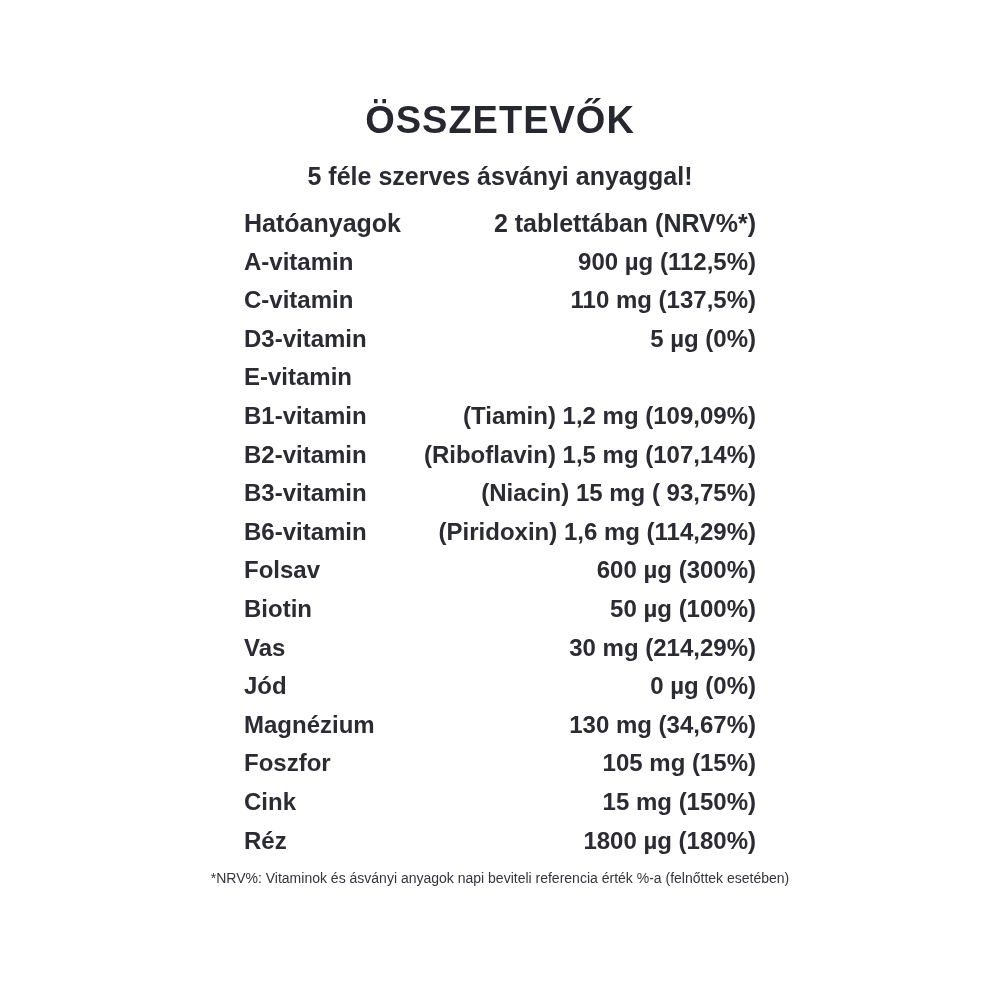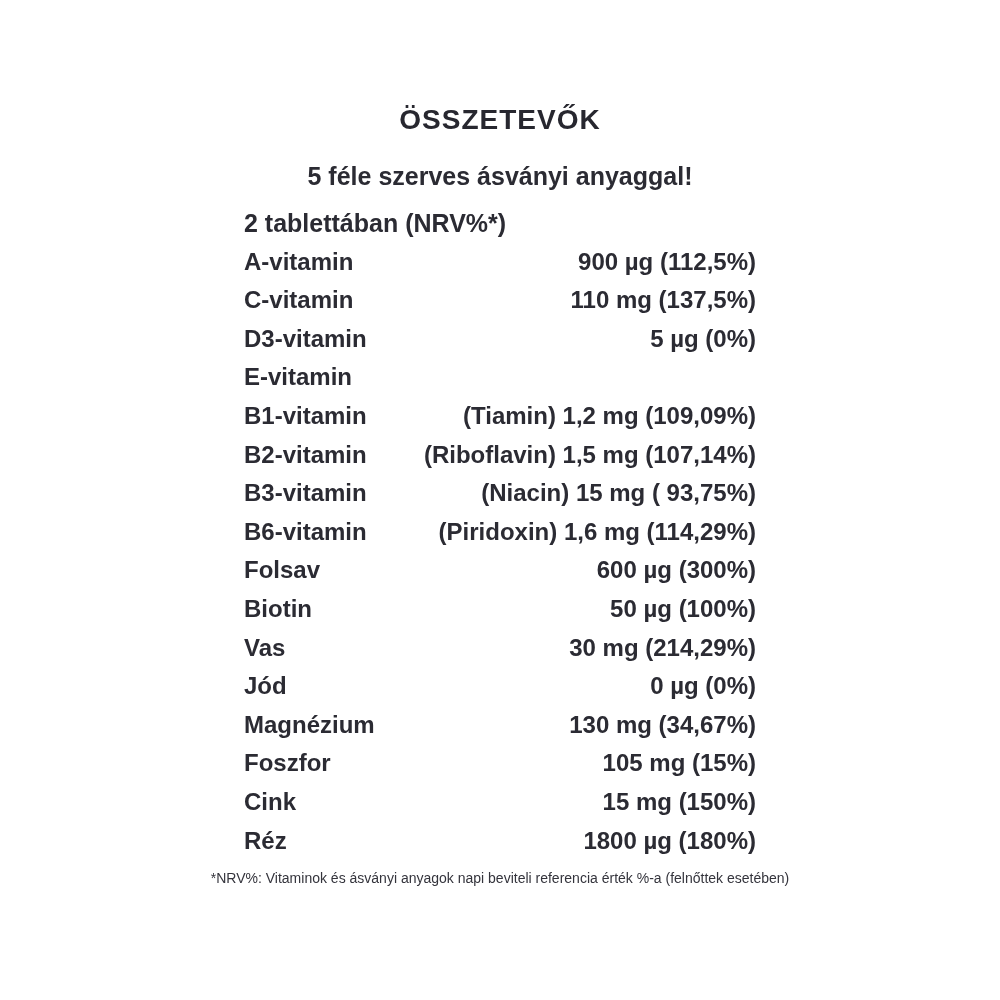--- a/index.html
+++ b/index.html
@@ -18,7 +18,7 @@
   }
   .page-title {
     text-align: center;
-    font-size: 28px;
+    font-size: 38px;
     font-weight: 600;
     letter-spacing: 1px;
     color: #27272f;

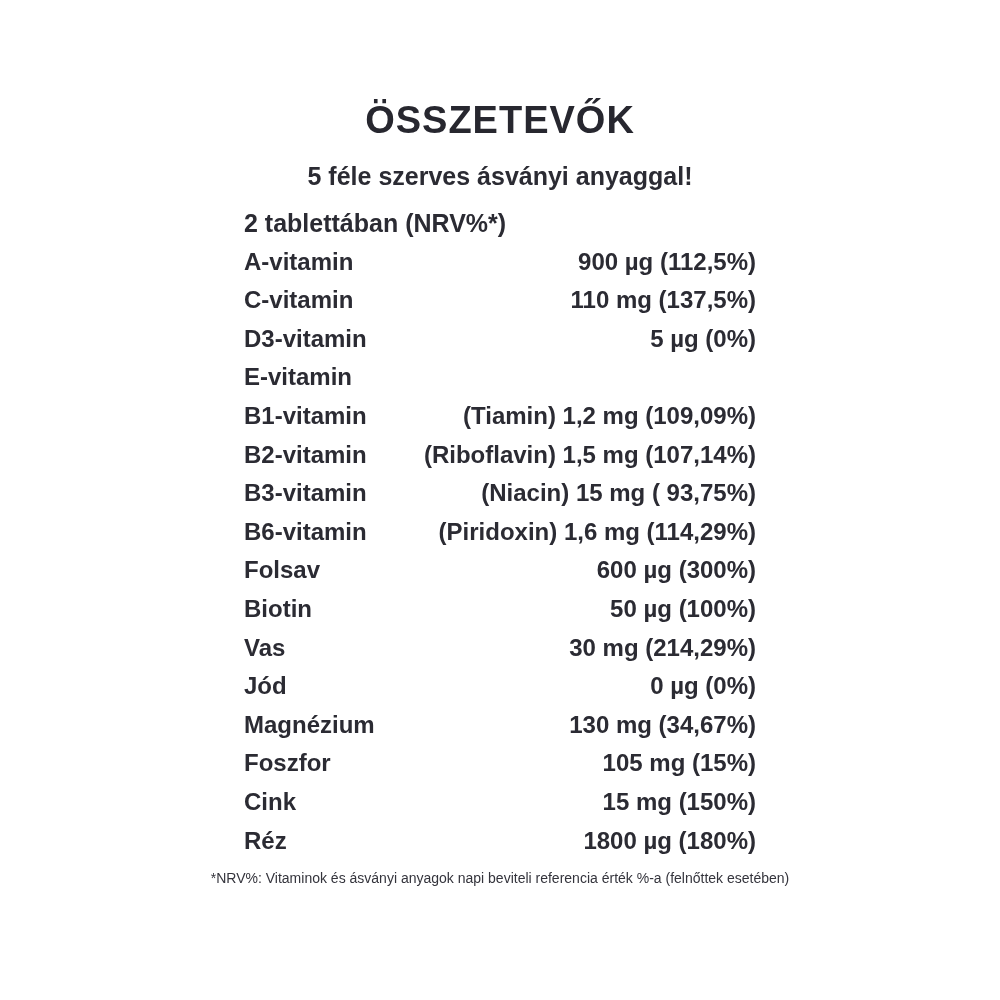--- a/index.html
+++ b/index.html
@@ -72,6 +72,7 @@
   <div class="ingredients-table">
 
     <div class="row header">
+      <span class="name">Hatóanyagok</span>
       <span class="value">2 tablettában (NRV%*)</span>
     </div>
 

